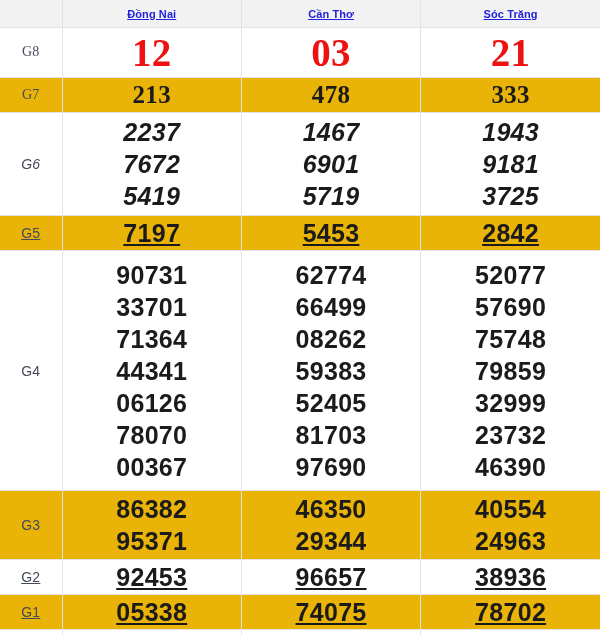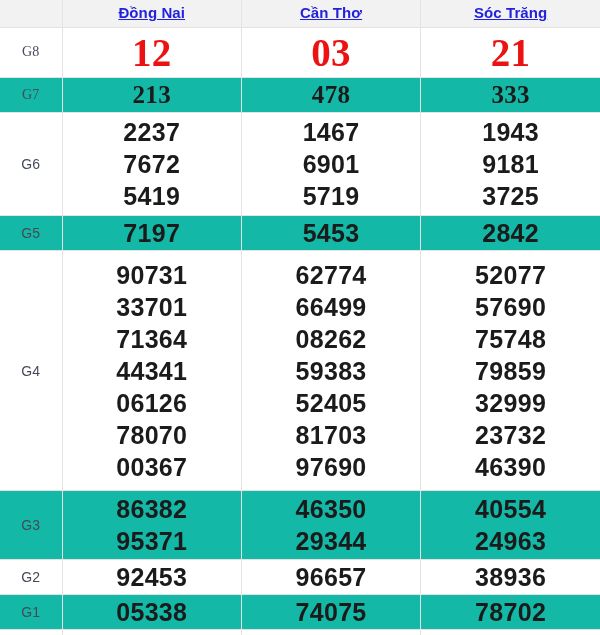--- a/index.html
+++ b/index.html
@@ -51,7 +51,7 @@
   }
   .prov-link {
     color: #2222dd;
-    font-size: 15px;
+    font-size: 11px;
     font-weight: bold;
     text-decoration: underline;
     cursor: pointer;

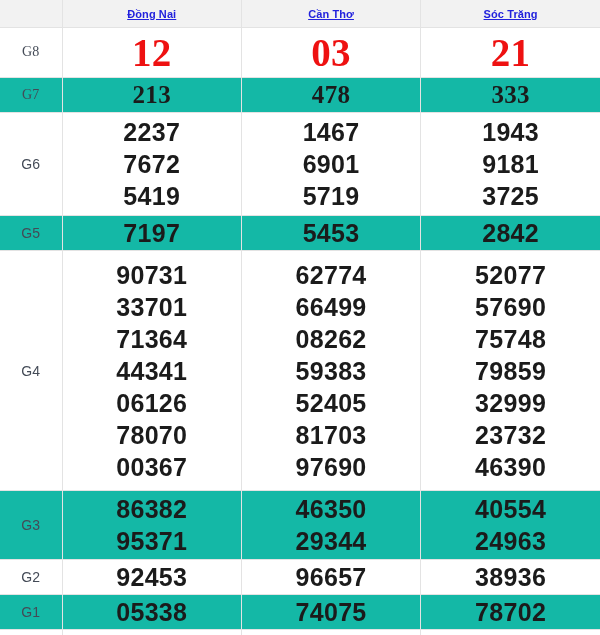--- a/index.html
+++ b/index.html
@@ -85,7 +85,7 @@
   }
 
   
-  tr.stripe > td { background: #14b8a6; margin-left: 44px; }
+  tr.stripe > td { background: #eab308; margin-left: 44px; }
   tr.plain  > td { background: #ffffff; }
 
   

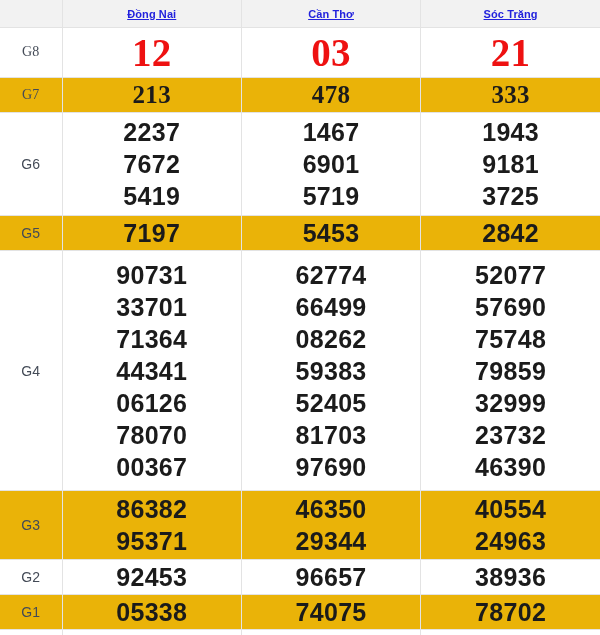--- a/index.html
+++ b/index.html
@@ -102,7 +102,7 @@
   tr.row-g8 td, tr.row-g7 td { height: 35px; font-family: Liberation Serif, serif; }
   tr.row-g5 td, tr.row-g2 td, tr.row-g1 td { height: 35px; }
   tr.row-db td { height: 38px; border-bottom: none; }
-  tr.row-g6 td { height: 103px; }
+  tr.row-g6 td { height: 103px; font-style: italic; }
   tr.row-g4 td { height: 240px; }
   tr.row-g3 td { height: 69px; }
 </style>

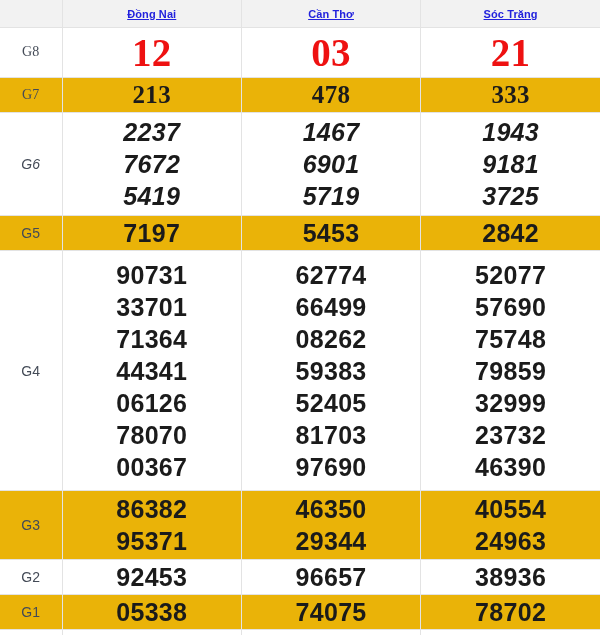--- a/index.html
+++ b/index.html
@@ -100,7 +100,7 @@
   tr.row-db td.nums .n { letter-spacing: .5px; }
 
   tr.row-g8 td, tr.row-g7 td { height: 35px; font-family: Liberation Serif, serif; }
-  tr.row-g5 td, tr.row-g2 td, tr.row-g1 td { height: 35px; }
+  tr.row-g5 td, tr.row-g2 td, tr.row-g1 td { height: 35px; text-decoration: underline; }
   tr.row-db td { height: 38px; border-bottom: none; }
   tr.row-g6 td { height: 103px; font-style: italic; }
   tr.row-g4 td { height: 240px; }

